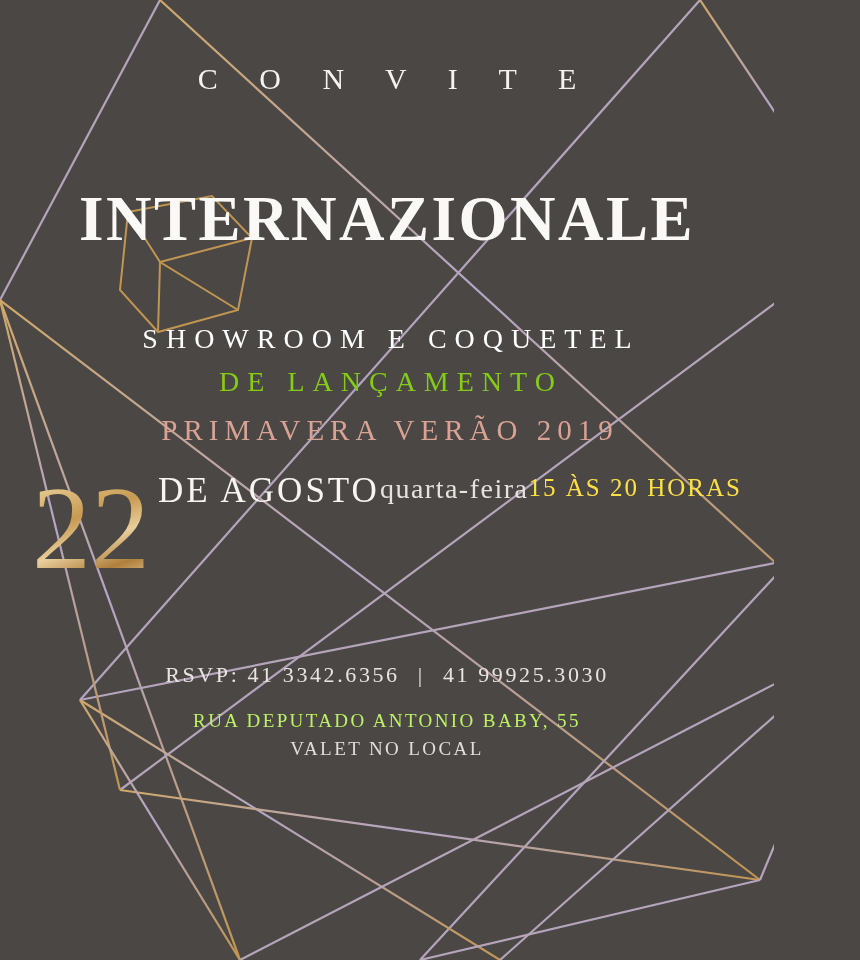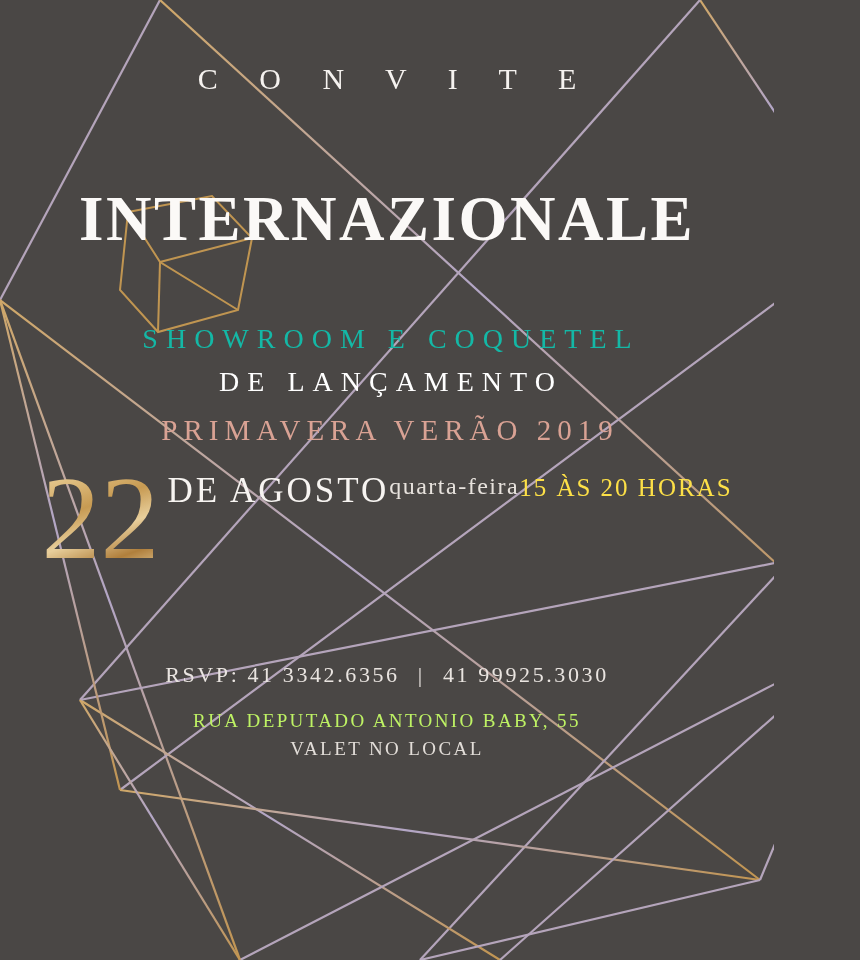--- a/index.html
+++ b/index.html
@@ -64,7 +64,7 @@
     font-size: 28px;
     letter-spacing: 8px;
     text-indent: 8px;
-    color: #14b8a6;
+    color: #ffffff;
   }
   .sub2 {
     margin-top: 11px;

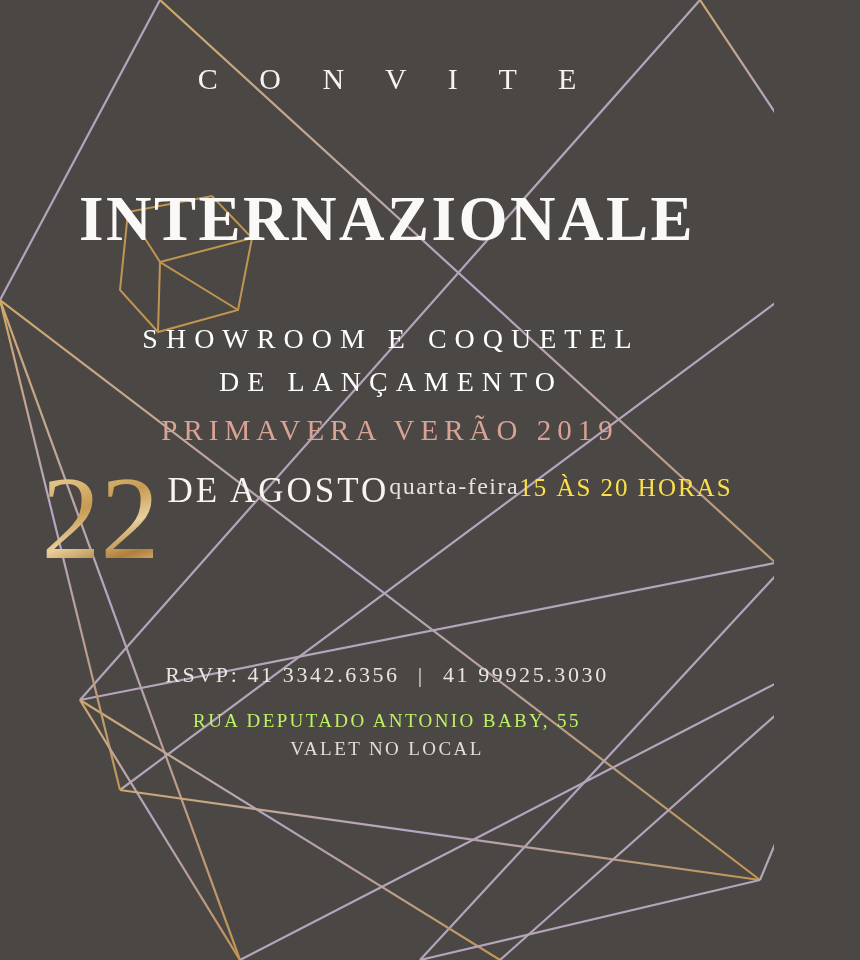--- a/index.html
+++ b/index.html
@@ -71,7 +71,7 @@
     font-size: 28px;
     letter-spacing: 8px;
     text-indent: 8px;
-    color: #ffffff;
+    color: #84cc16;
   }
   .season {
     margin-top: 16px;

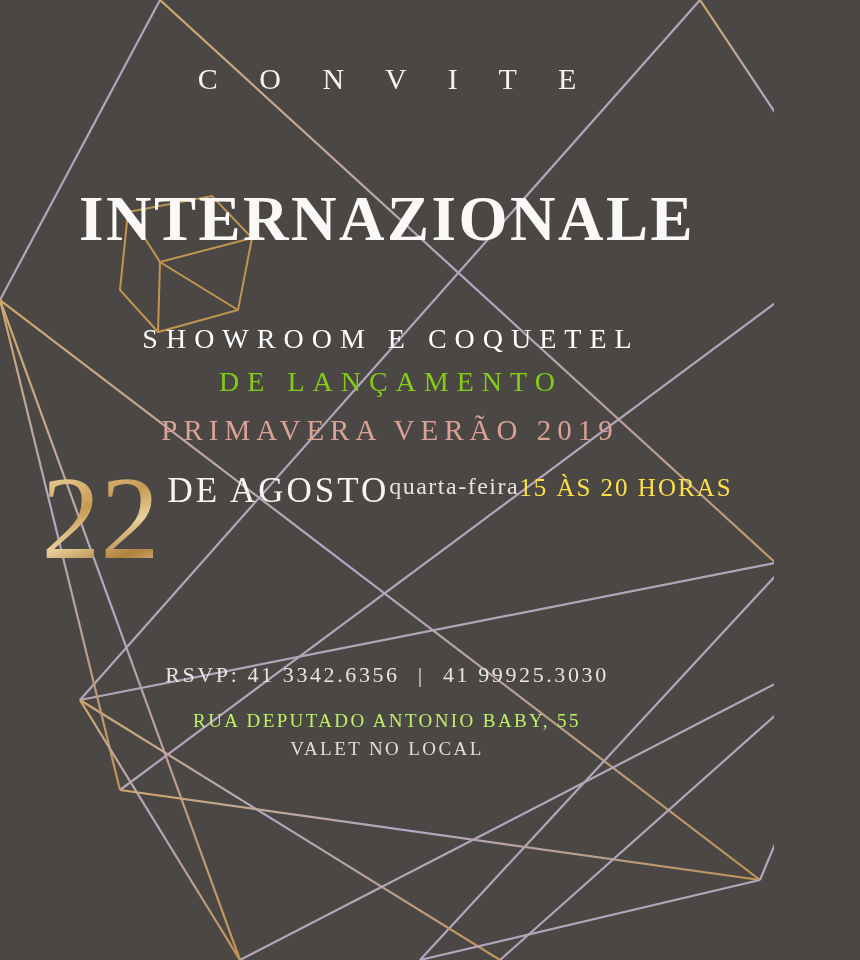--- a/index.html
+++ b/index.html
@@ -98,7 +98,7 @@
     color: transparent;
     padding-right: 8px;
     position: relative;
-    top: 8px;
+    top: 18px;
     text-align: right;
   }
   .date-right {

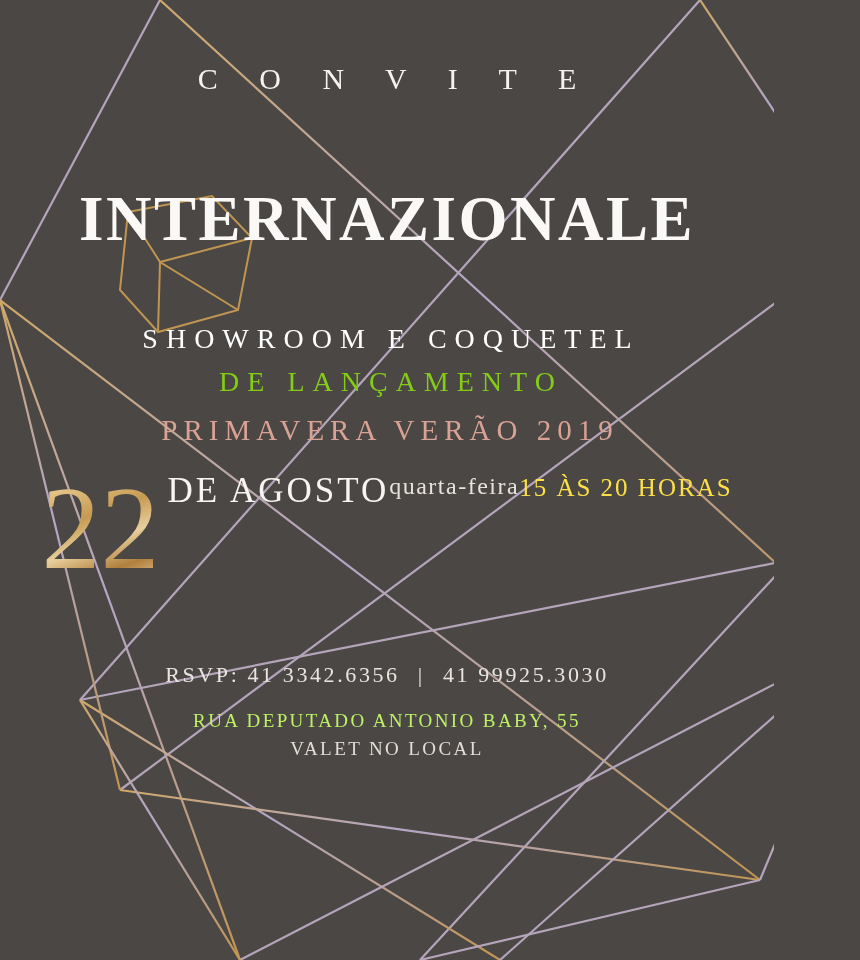--- a/index.html
+++ b/index.html
@@ -112,7 +112,7 @@
     color: #f7f4f1;
   }
   .weekday {
-    font-size: 24px;
+    font-size: 28px;
     letter-spacing: 1.5px;
     color: #e7e2dd;
     margin-top: 2px;

